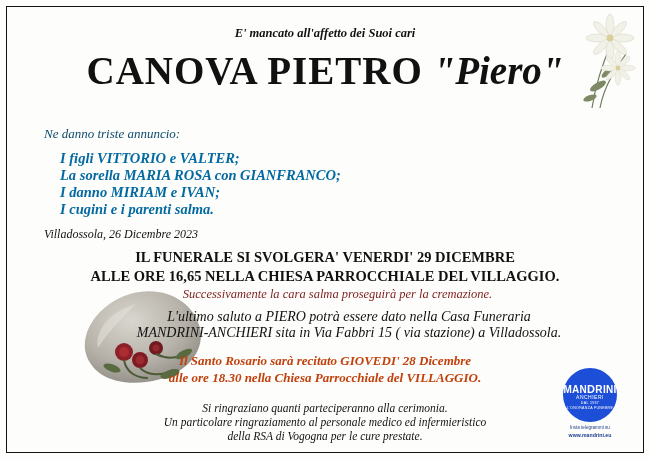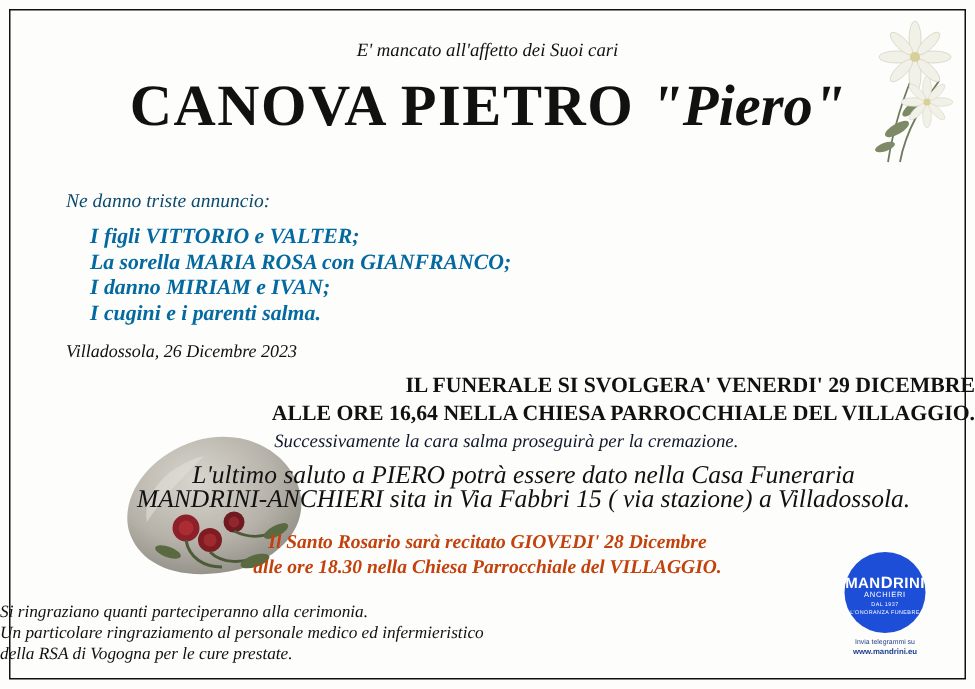--- a/index.html
+++ b/index.html
@@ -133,7 +133,7 @@
     text-align: center;
     font-size: 12.5px;
     font-style: italic;
-    font-weight: normal;
+    font-weight: bold;
     color: #111;
   }
   .name {

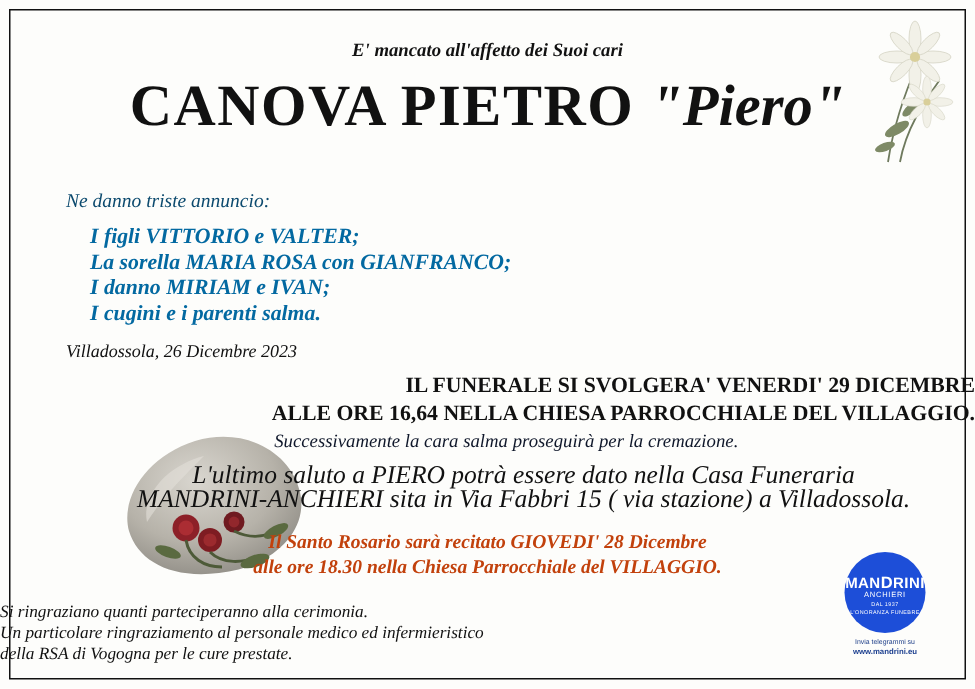--- a/index.html
+++ b/index.html
@@ -186,7 +186,7 @@
     left: 0;
     right: 0;
     top: 248px;
-    text-align: right;
+    text-align: center;
     font-size: 14.5px;
     font-weight: bold;
     color: #111;

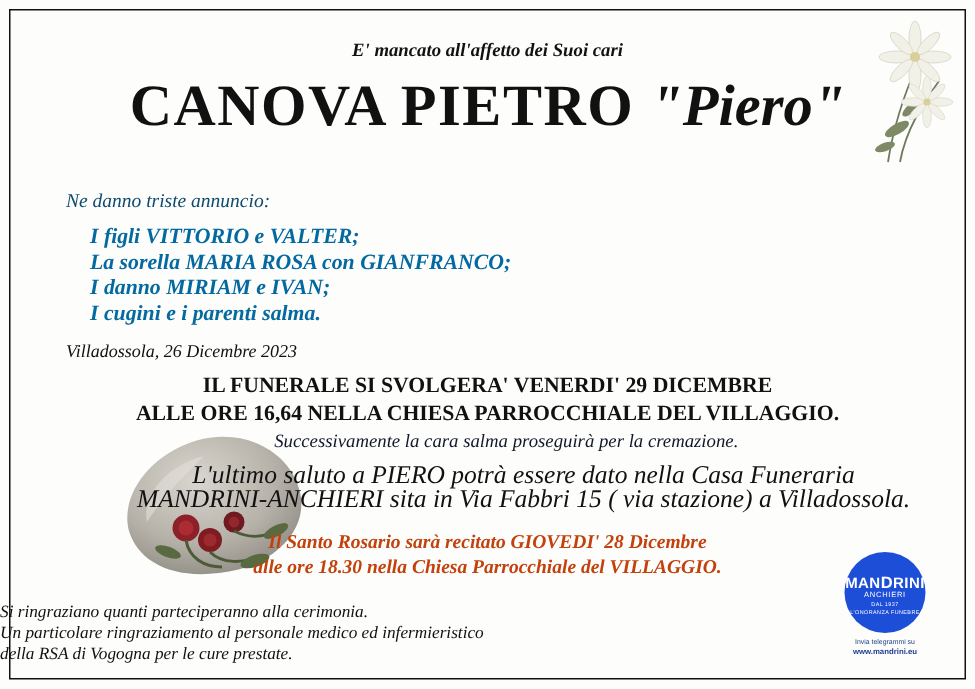--- a/index.html
+++ b/index.html
@@ -330,7 +330,7 @@
 
     <div class="line funeral">
       <div>IL FUNERALE SI SVOLGERA'  VENERDI' 29 DICEMBRE</div>
-      <div>ALLE ORE 16,64 NELLA CHIESA PARROCCHIALE DEL VILLAGGIO.</div>
+      <div>ALLE ORE 16,65 NELLA CHIESA PARROCCHIALE DEL VILLAGGIO.</div>
     </div>
 
     <div class="line cremation">Successivamente la cara salma proseguirà per la cremazione.</div>

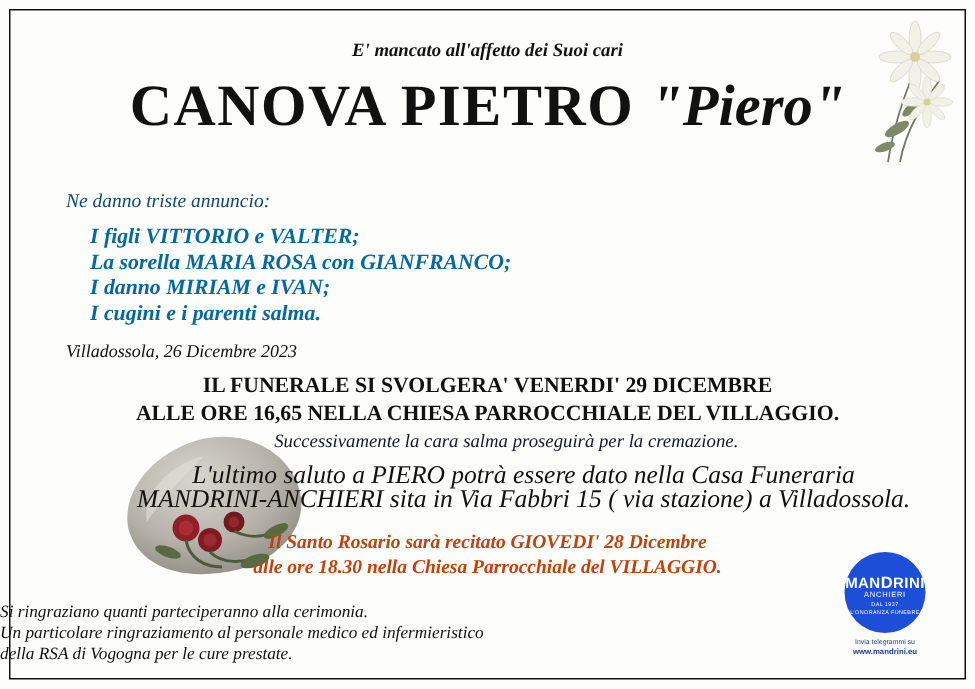--- a/index.html
+++ b/index.html
@@ -199,7 +199,7 @@
     text-align: center;
     font-size: 12.5px;
     font-style: italic;
-    color: #0f172a;
+    color: #7f1d1d;
     margin-left: 25px;
   }
   .saluto {

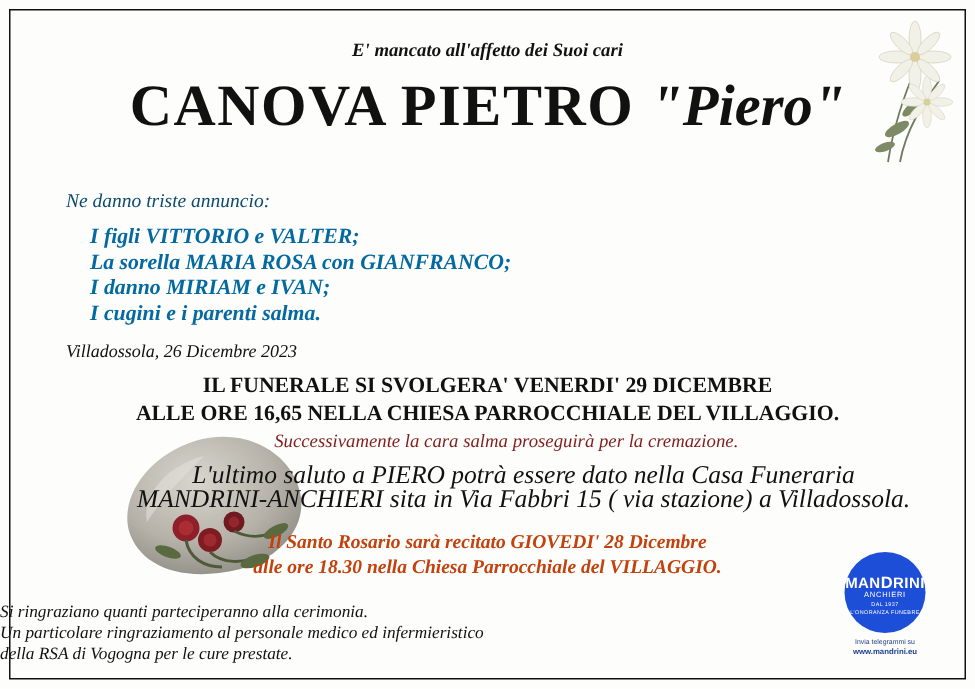--- a/index.html
+++ b/index.html
@@ -207,7 +207,7 @@
     right: 0;
     top: 309px;
     text-align: center;
-    font-size: 17px;
+    font-size: 14px;
     font-style: italic;
     color: #111;
     line-height: 16px;

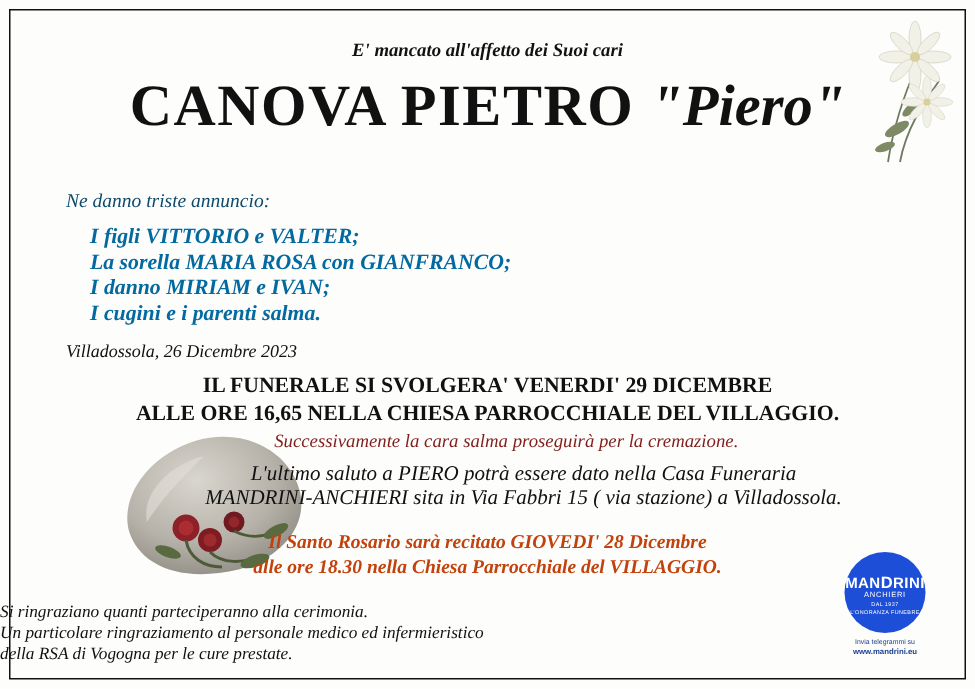--- a/index.html
+++ b/index.html
@@ -228,6 +228,7 @@
     left: 0;
     right: 0;
     top: 401px;
+    text-align: center;
     font-size: 11.5px;
     font-style: italic;
     color: #111;

